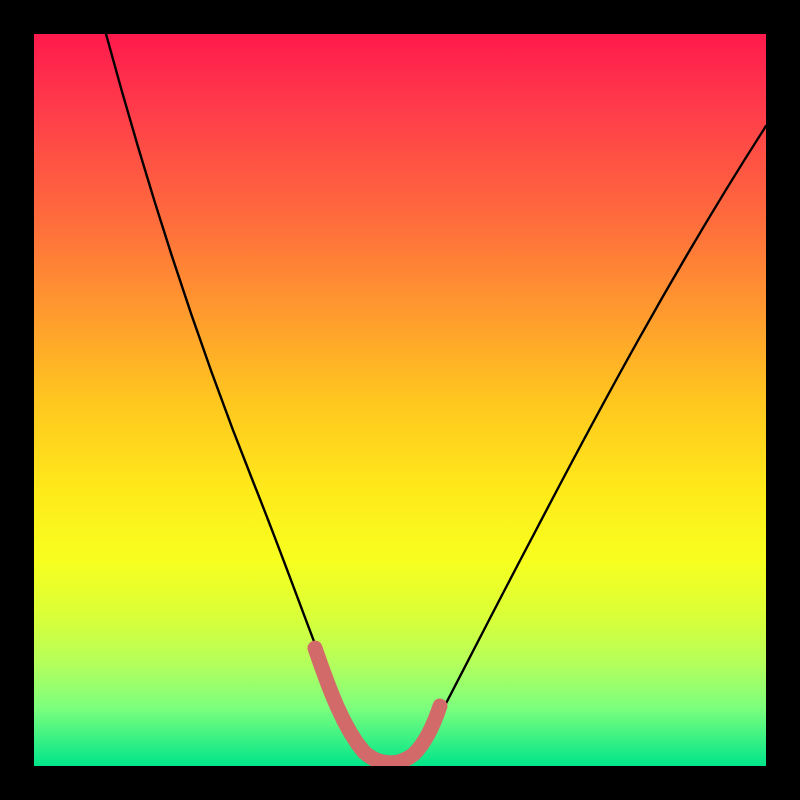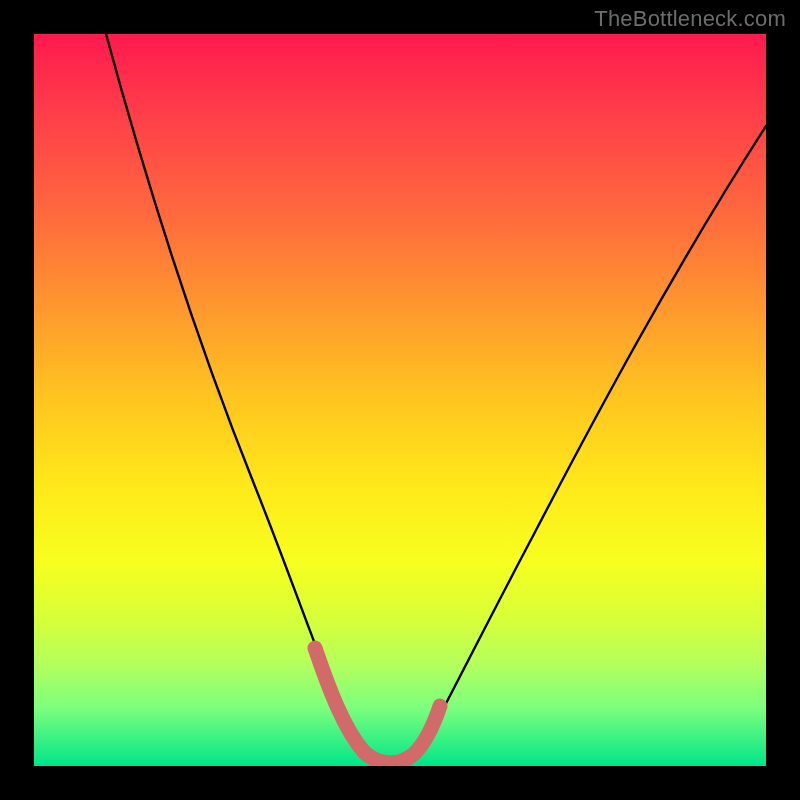--- a/index.html
+++ b/index.html
@@ -60,7 +60,6 @@
 <body>
 
 <div class="frame">
-  <div class="watermark">TheBottleneck.com</div>
 
   <div class="plot">
     <svg class="curves" viewBox="0 0 732 732" preserveAspectRatio="none">

